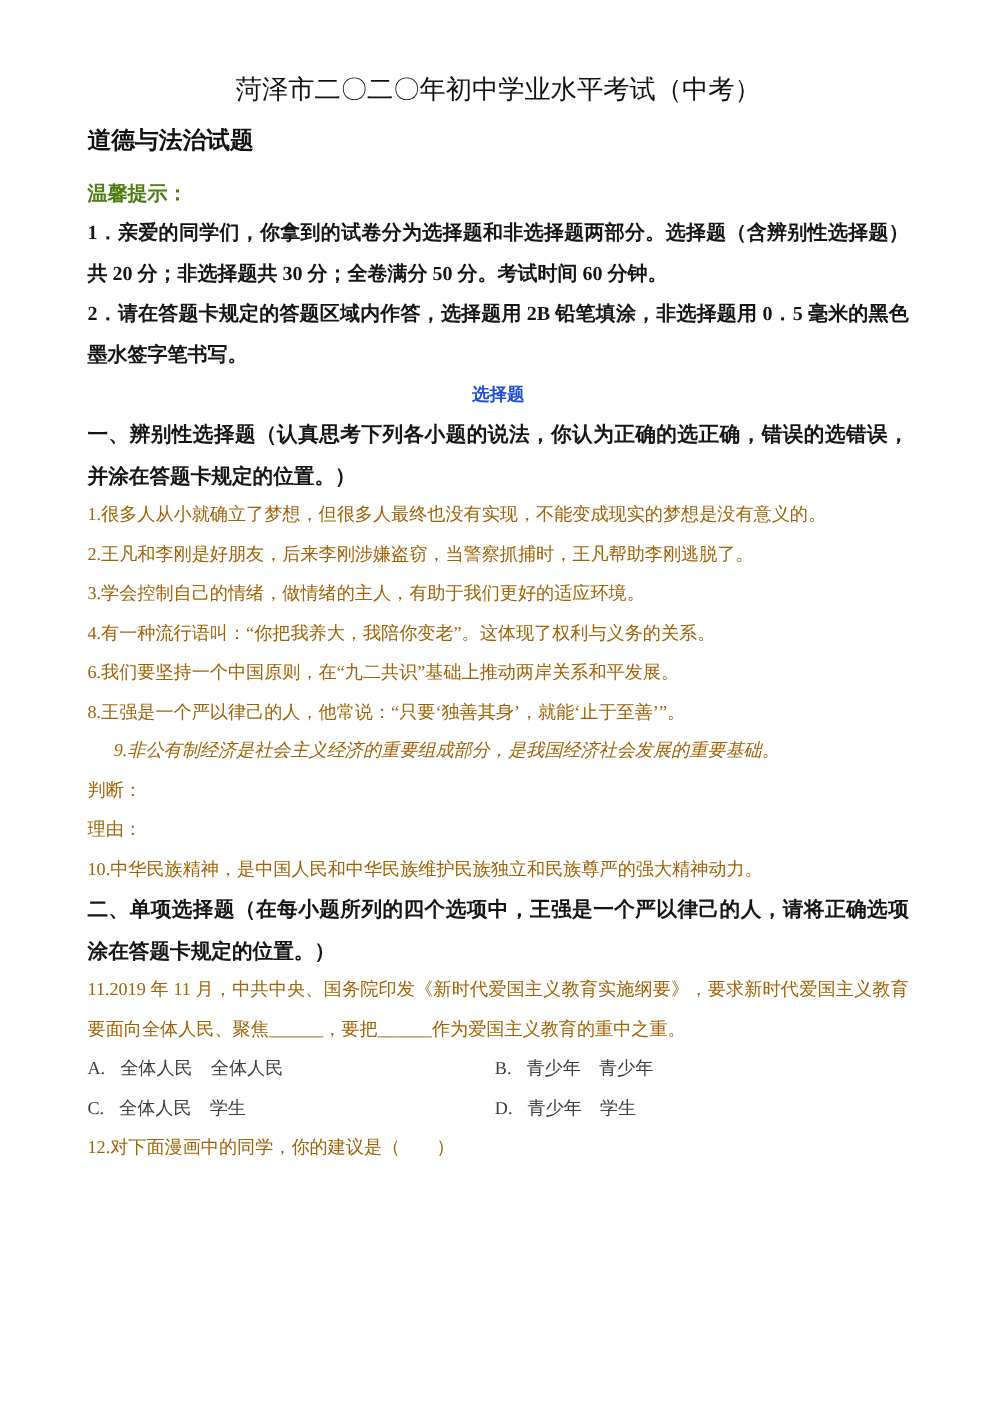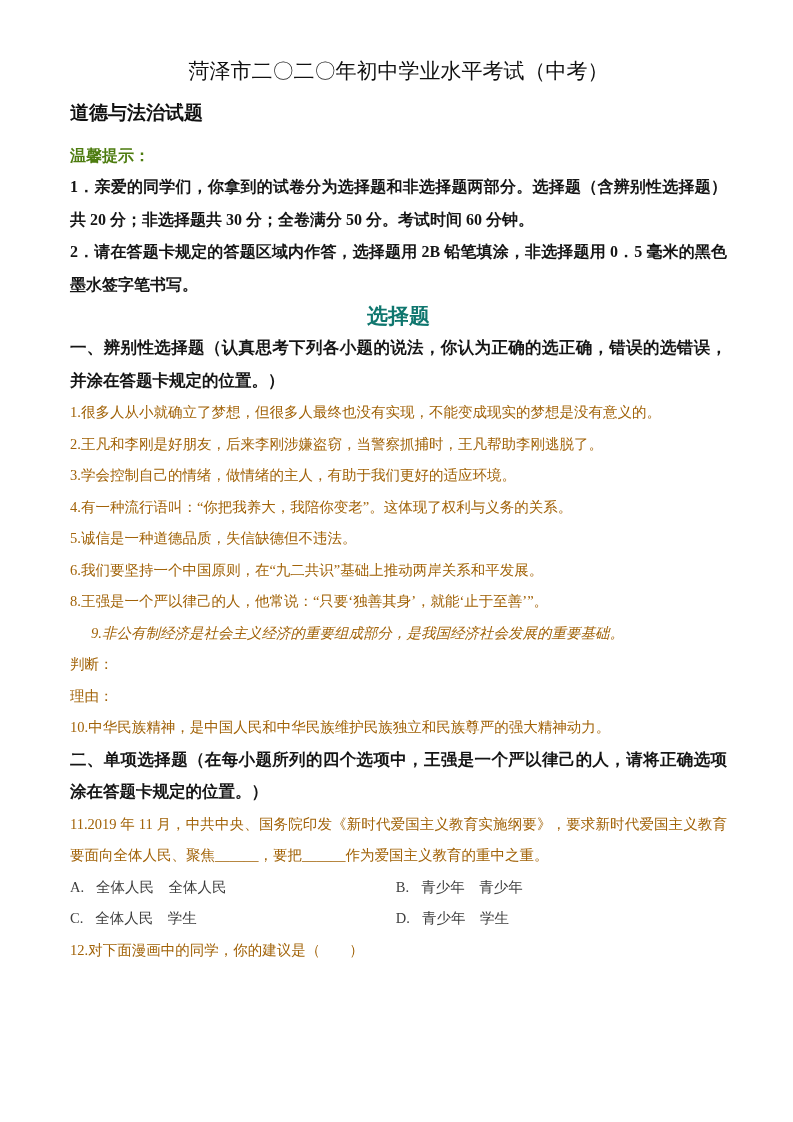--- a/index.html
+++ b/index.html
@@ -50,11 +50,11 @@
     margin: 0;
   }
   .center-heading {
-    font-size: 21px;
+    font-size: 14px;
     line-height: 31px;
     font-weight: bold;
     text-align: center;
-    color: #0f766e;
+    color: #1d4ed8;
     margin: 0;
   }
   .sec-heading {

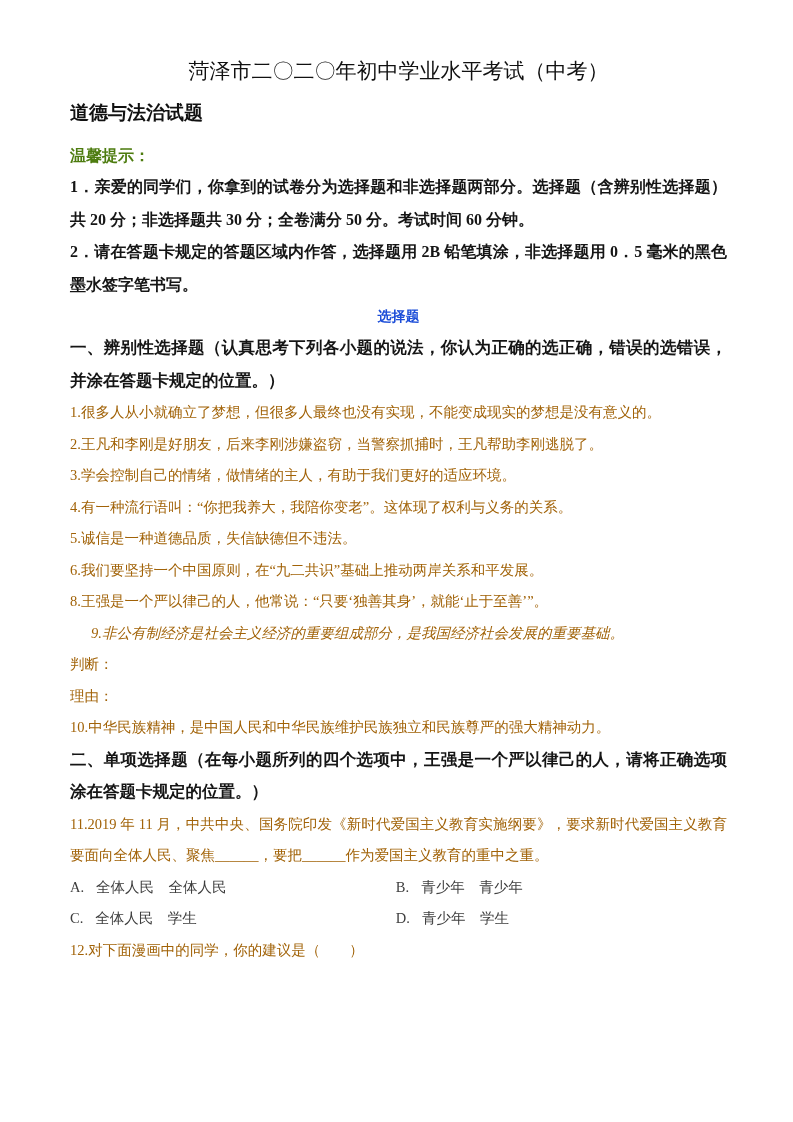--- a/index.html
+++ b/index.html
@@ -116,7 +116,6 @@
   <p class="item">2.王凡和李刚是好朋友，后来李刚涉嫌盗窃，当警察抓捕时，王凡帮助李刚逃脱了。</p>
   <p class="item">3.学会控制自己的情绪，做情绪的主人，有助于我们更好的适应环境。</p>
   <p class="item">4.有一种流行语叫：“你把我养大，我陪你变老”。这体现了权利与义务的关系。</p>
-  <p class="item">5.诚信是一种道德品质，失信缺德但不违法。</p>
   <p class="item">6.我们要坚持一个中国原则，在“九二共识”基础上推动两岸关系和平发展。</p>
   <p class="item">8.王强是一个严以律己的人，他常说：“只要‘独善其身’，就能‘止于至善’”。</p>
   <p class="item kaiti">9.非公有制经济是社会主义经济的重要组成部分，是我国经济社会发展的重要基础。</p>

